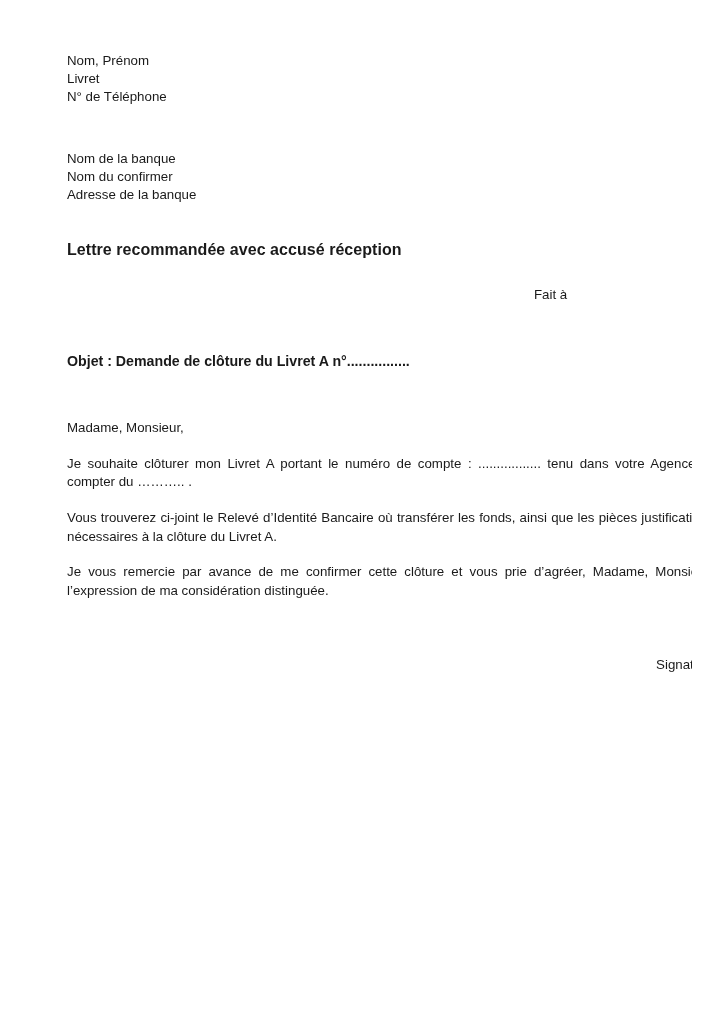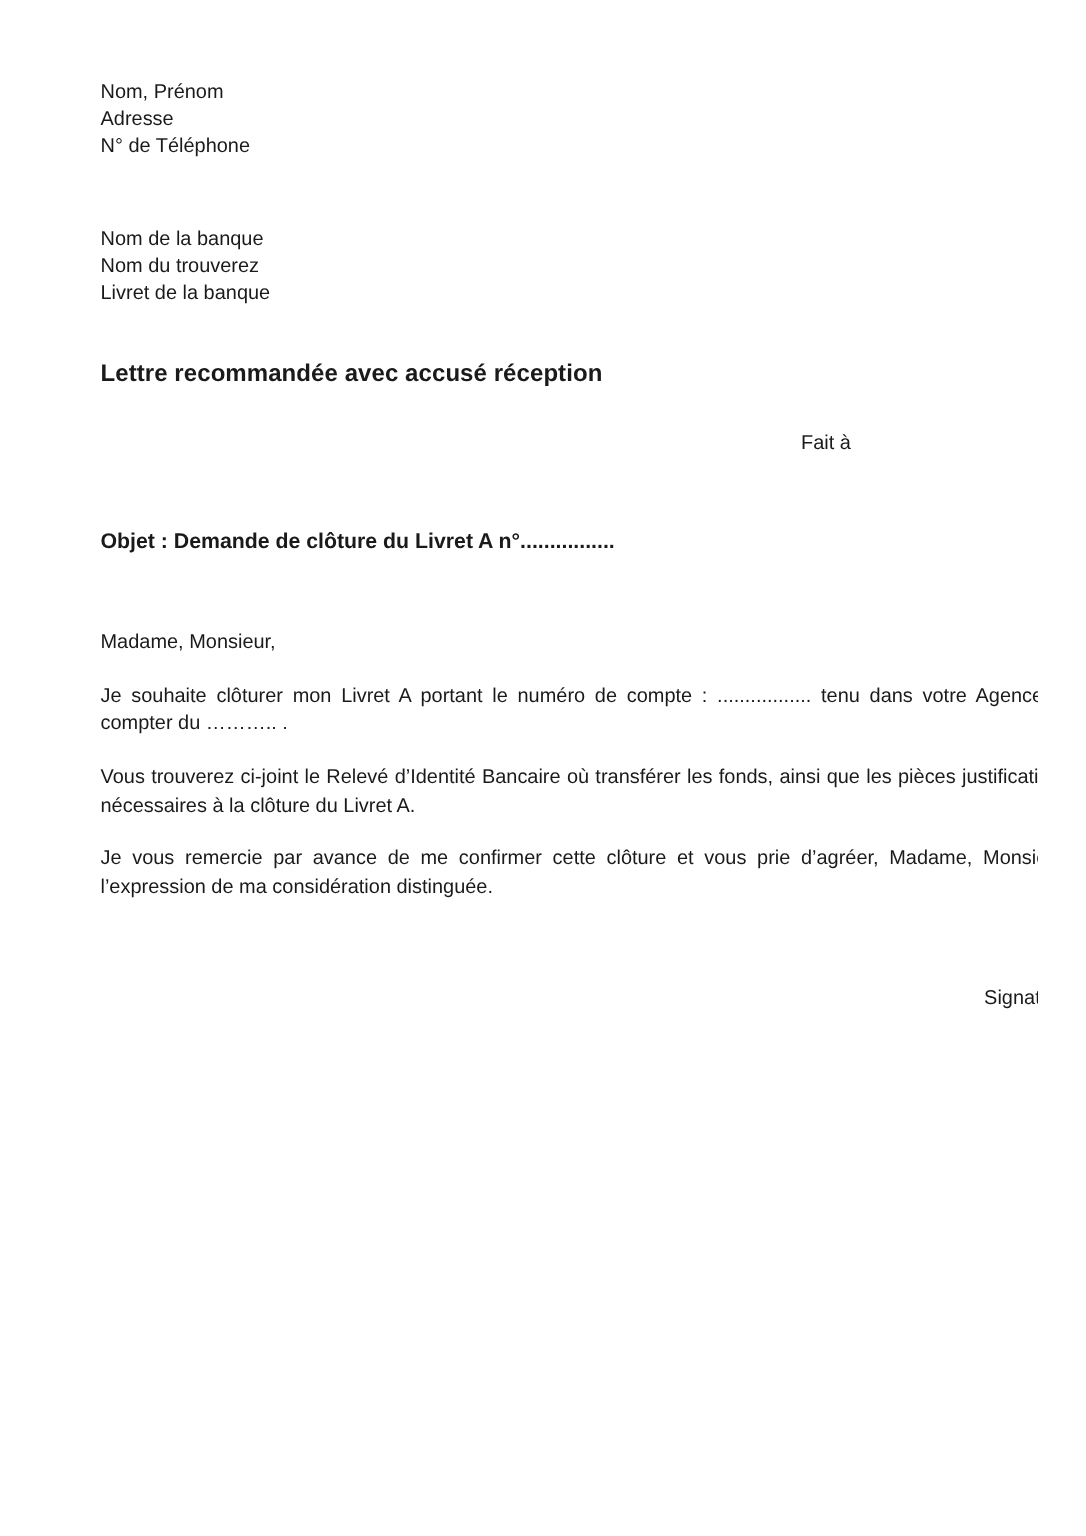--- a/index.html
+++ b/index.html
@@ -110,7 +110,7 @@
 
     <div class="sender-block">
       <div class="sender-line">Nom, Prénom</div>
-      <div class="sender-line">Adresse</div>
+      <div class="sender-line">Livret</div>
       <div class="sender-line">N° de Téléphone</div>
     </div>
 

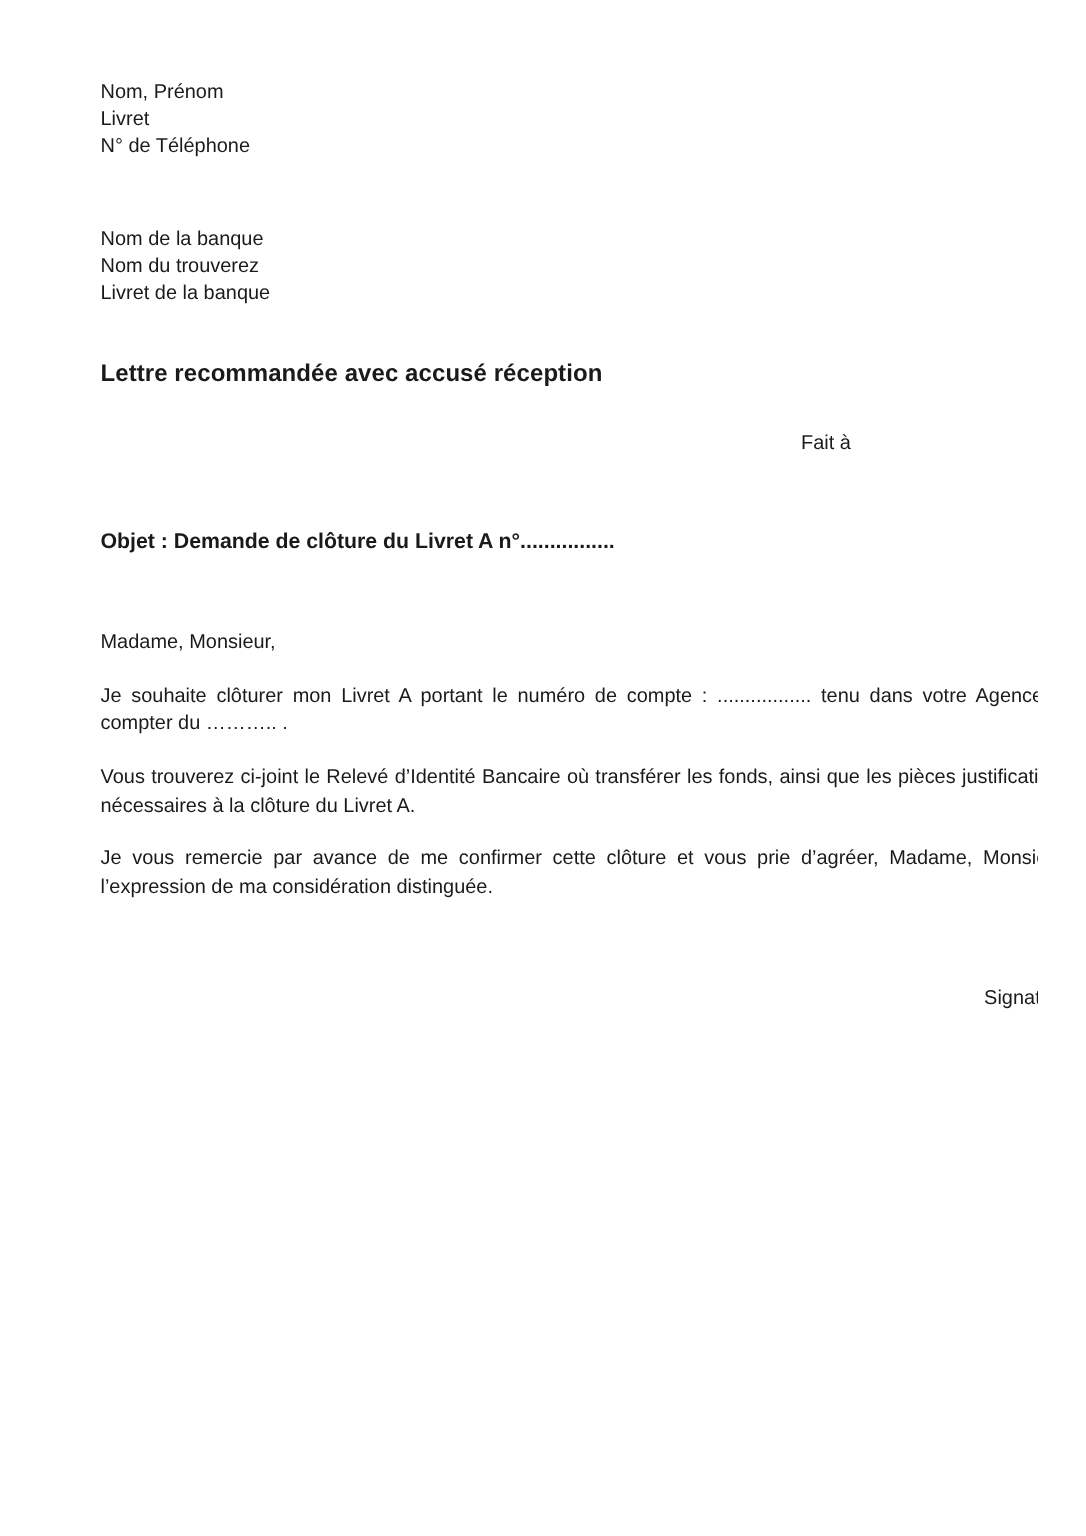--- a/index.html
+++ b/index.html
@@ -116,7 +116,7 @@
 
     <div class="recipient-block">
       <div class="recipient-line">Nom de la banque</div>
-      <div class="recipient-line">Nom du trouverez</div>
+      <div class="recipient-line">Nom du confirmer</div>
       <div class="recipient-line">Livret de la banque</div>
     </div>
 

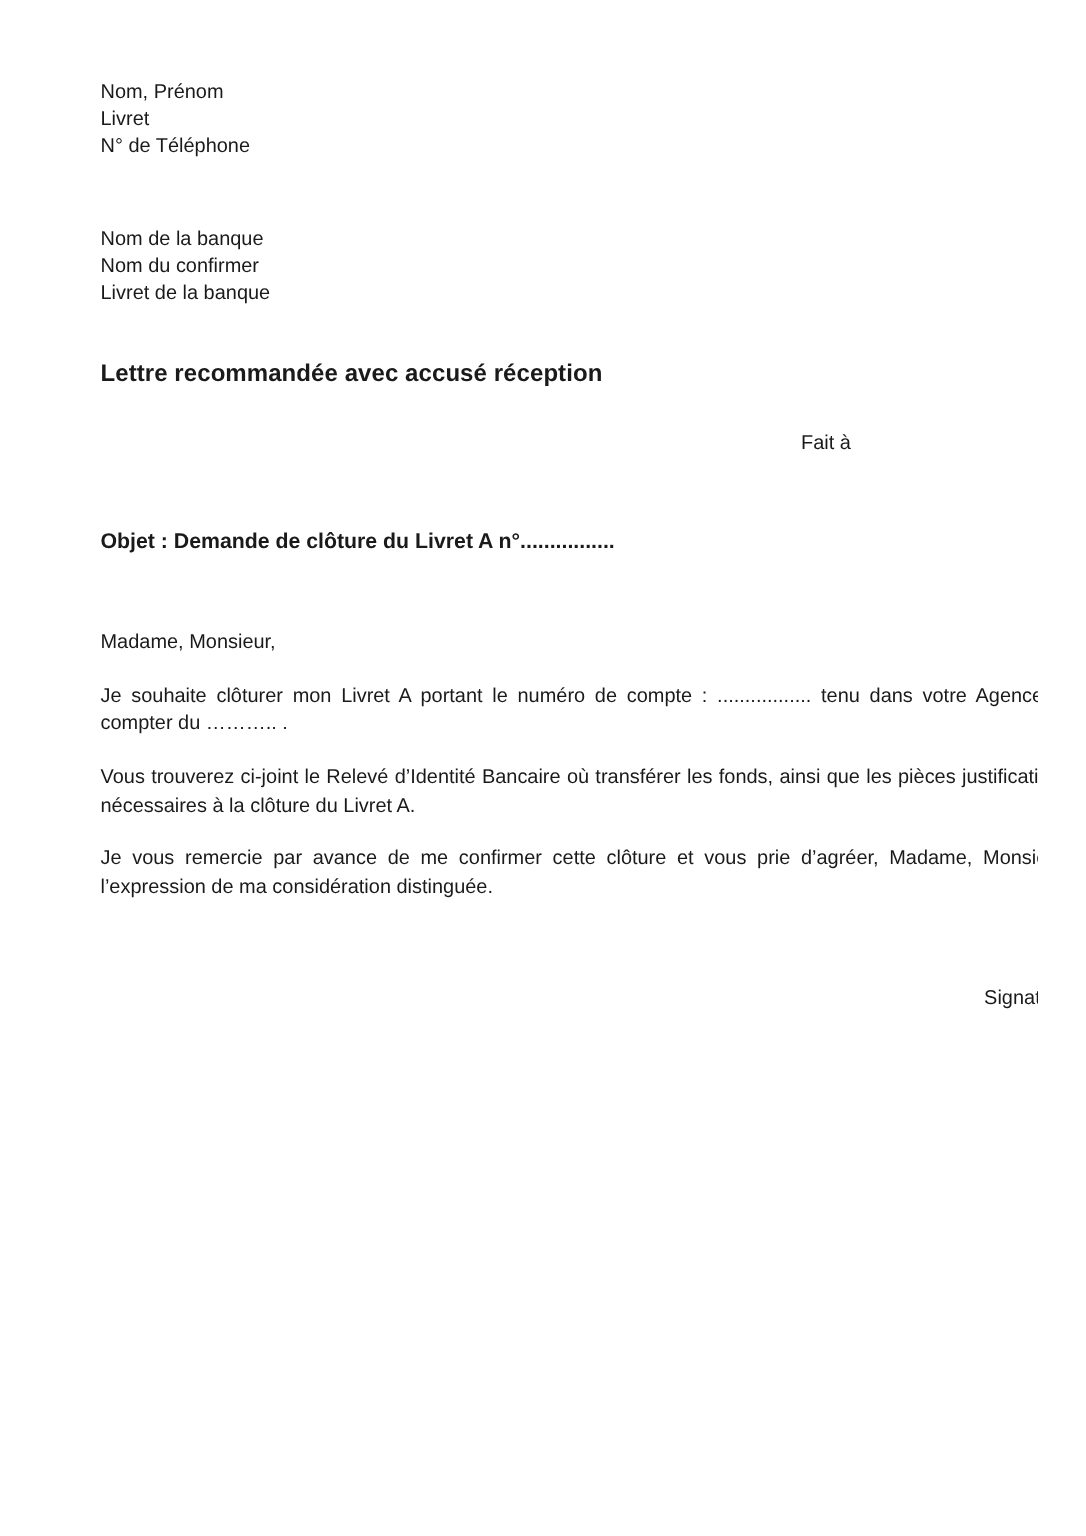--- a/index.html
+++ b/index.html
@@ -117,7 +117,7 @@
     <div class="recipient-block">
       <div class="recipient-line">Nom de la banque</div>
       <div class="recipient-line">Nom du confirmer</div>
-      <div class="recipient-line">Livret de la banque</div>
+      <div class="recipient-line">Adresse de la banque</div>
     </div>
 
     <div class="registered-heading">Lettre recommandée avec accusé réception</div>

